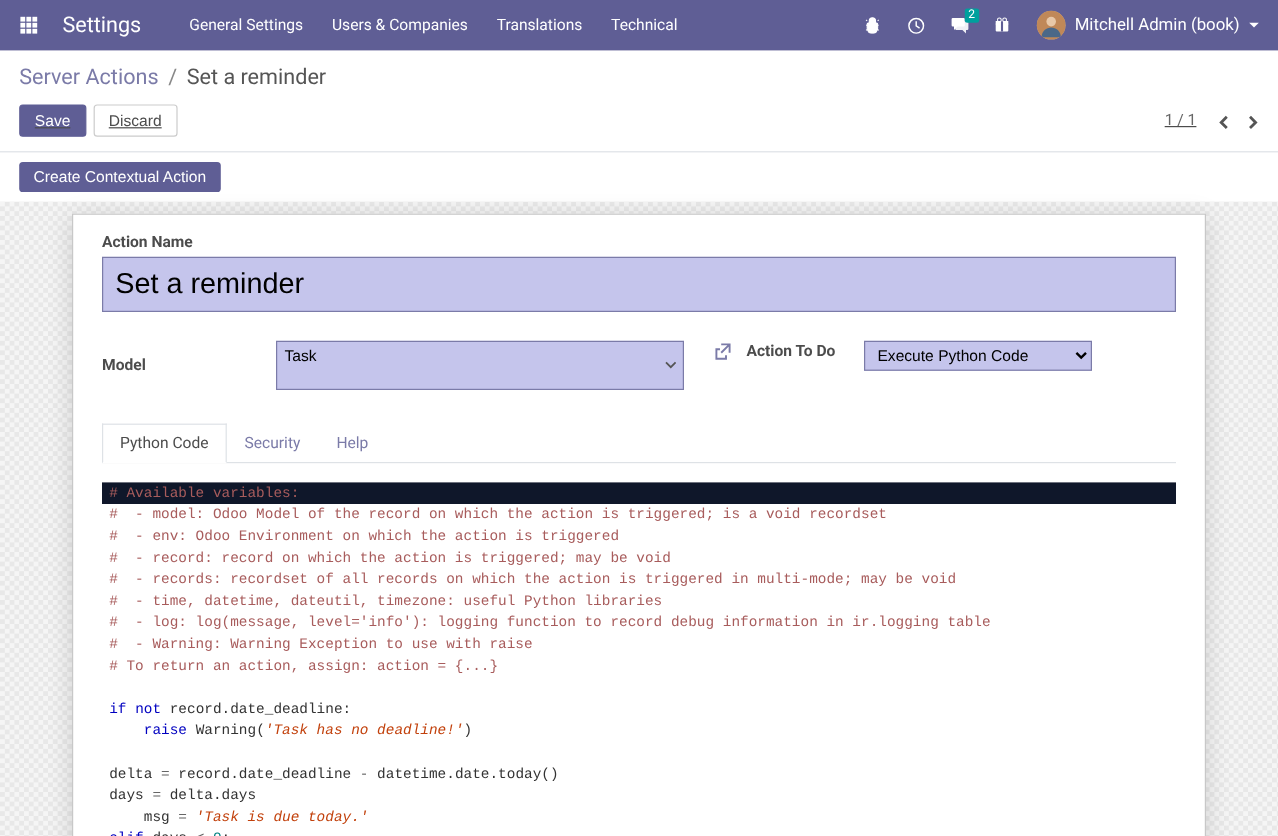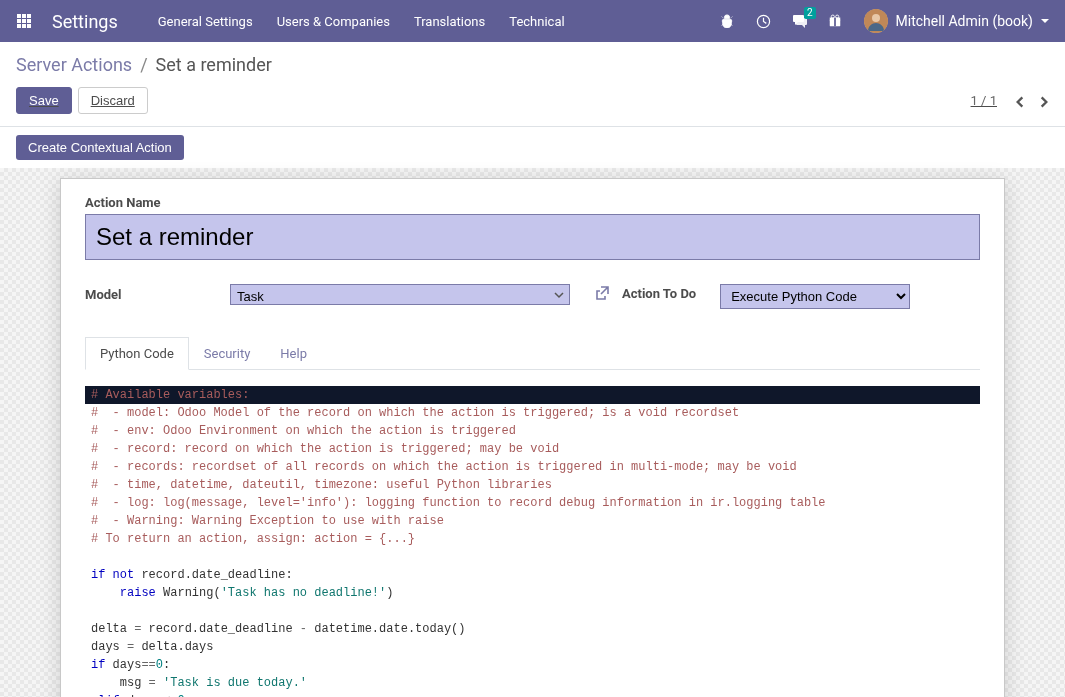--- a/index.html
+++ b/index.html
@@ -46,7 +46,7 @@
     .field-group-left { flex: 0 0 auto; display: flex; align-items: center; }
     .field-group-left .field-label { width: 145px; margin-bottom: 0; }
     .model-input-wrap { position: relative; width: 340px; }
-    .model-input { width: 100%; padding: 4px 24px 0 6px; font-size: 13px; border: 1px solid #7b7ba8; background: #c5c5ec; outline: none; }
+    .model-input { width: 100%; padding: 4px 24px 20px 6px; font-size: 13px; border: 1px solid #7b7ba8; background: #c5c5ec; outline: none; }
     .model-dropdown-icon { position: absolute; right: 6px; top: 50%; transform: translateY(-50%); pointer-events: none; }
     
     .action-todo-group { display: flex; align-items: center; gap: 10px; }

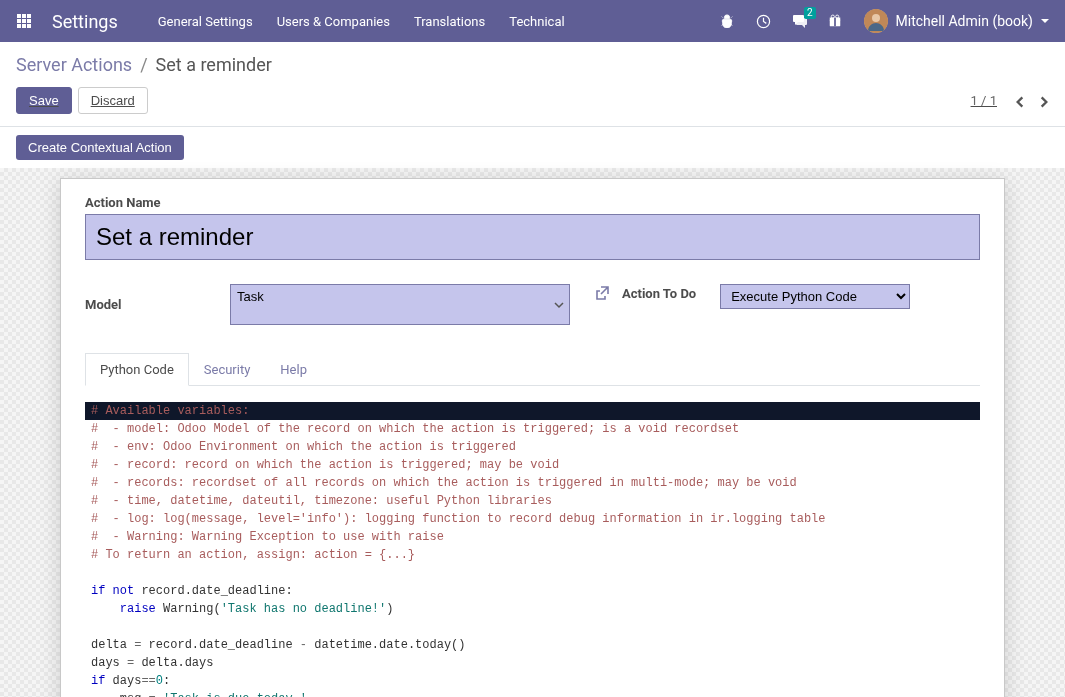--- a/index.html
+++ b/index.html
@@ -64,7 +64,7 @@
     .code-line.hl { background: #0f172a; }
     .c-comment { color: #a85c5c; }
     .c-keyword { color: #0000c0; }
-    .c-string { color: #0f766e; }
+    .c-string { color: #c2410c; font-style: italic; }
     .c-number { color: #008080; }
     .c-op { color: #666; }
     .c-text { color: #333; }

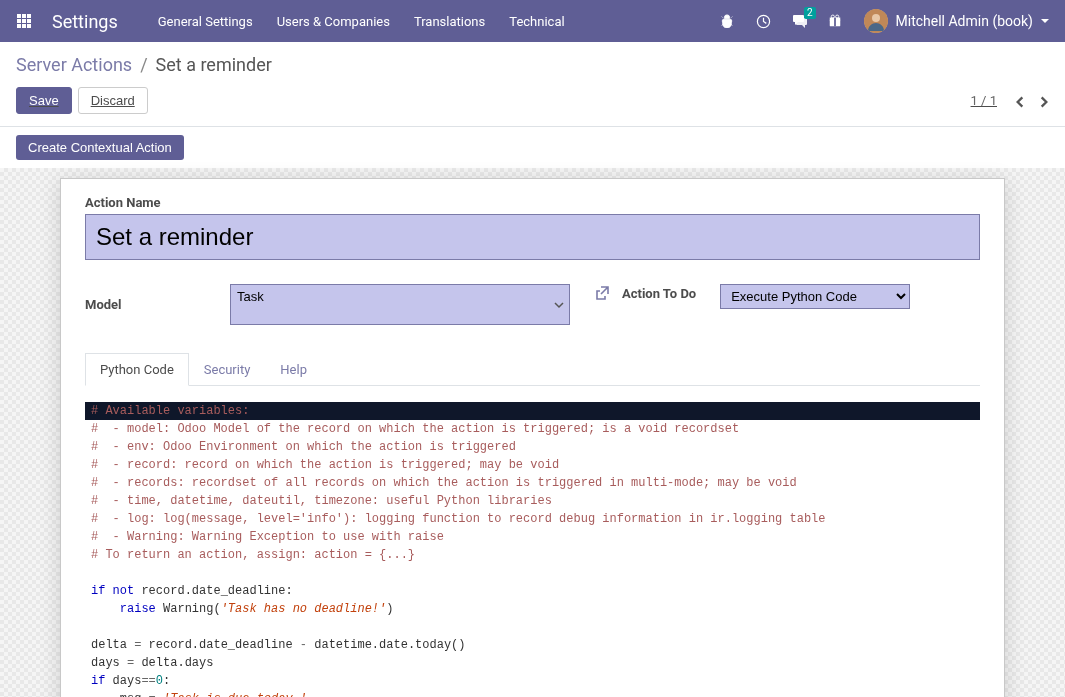--- a/index.html
+++ b/index.html
@@ -221,7 +221,6 @@
 <div class="code-line"> </div>
 <div class="code-line"><span class="c-text">delta </span><span class="c-op">=</span><span class="c-text"> record.date_deadline </span><span class="c-op">-</span><span class="c-text"> datetime.date.today()</span></div>
 <div class="code-line"><span class="c-text">days </span><span class="c-op">=</span><span class="c-text"> delta.days</span></div>
-<div class="code-line"><span class="c-keyword">if</span><span class="c-text"> days</span><span class="c-op">==</span><span class="c-number">0</span><span class="c-text">:</span></div>
 <div class="code-line"><span class="c-text">    msg </span><span class="c-op">=</span><span> </span><span class="c-string">'Task is due today.'</span></div>
 <div class="code-line"><span class="c-keyword">elif</span><span class="c-text"> days</span><span> </span><span class="c-op">&lt;</span><span> </span><span class="c-number">0</span><span class="c-text">:</span></div>
 

